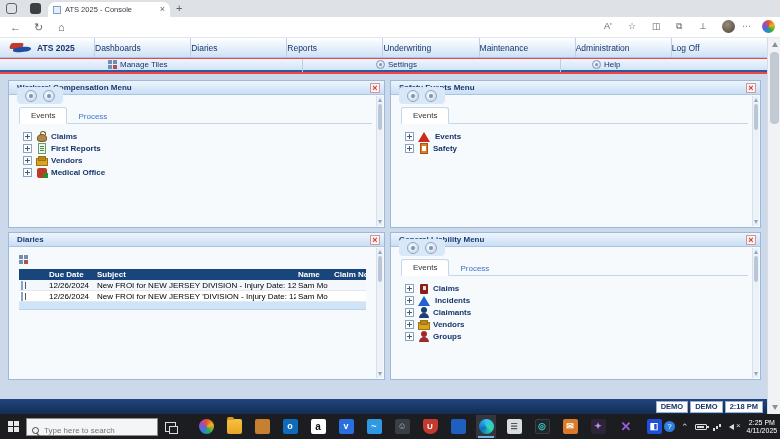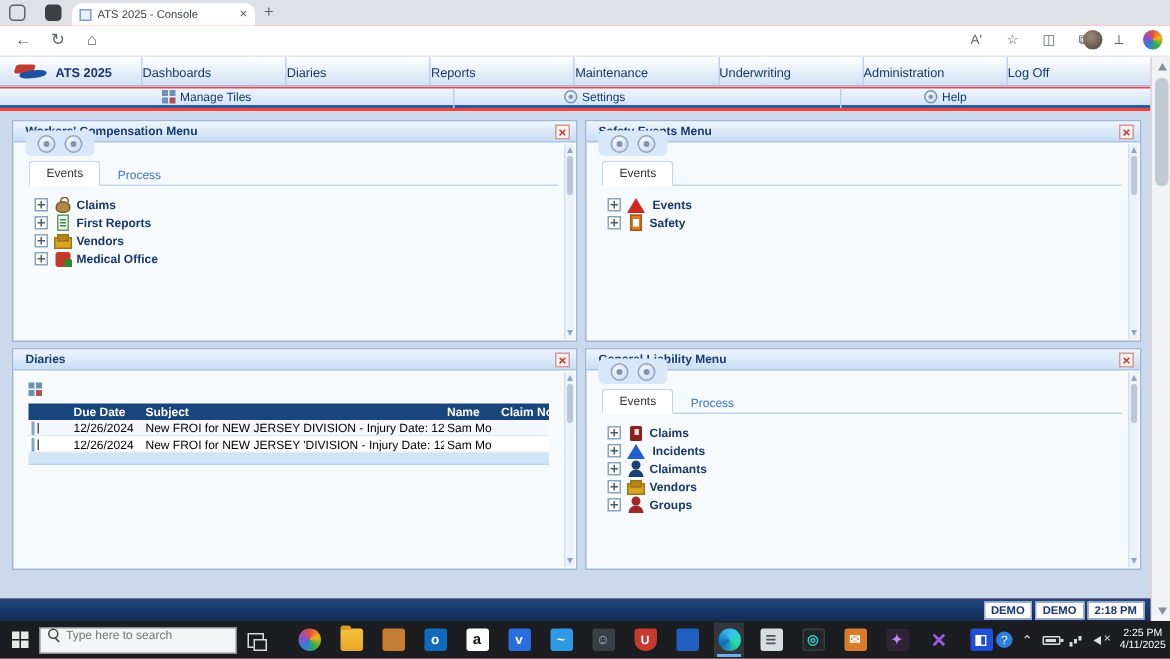--- a/index.html
+++ b/index.html
@@ -22,7 +22,7 @@
   .lock::after{content:"";position:absolute;left:1px;top:0;width:4px;height:3px;border:1px solid #5f6368;border-bottom:none;border-radius:2px 2px 0 0;}
   #urltext{font-size:7.5px;color:#5f6368;white-space:nowrap;overflow:hidden;}
   #urltext b{color:#202124;}
-  .addr-right{position:absolute;top:4px;font-size:9px;color:#5f6368;line-height:11px;margin-left:43px;}
+  .addr-right{position:absolute;top:4px;font-size:9px;color:#5f6368;line-height:11px;}
   #avatar{position:absolute;left:722px;top:3px;width:13px;height:13px;border-radius:50%;background:radial-gradient(circle at 40% 35%,#9a8c7a,#4a4038);}
   #copilot{position:absolute;left:762px;top:3px;width:13px;height:13px;border-radius:50%;background:conic-gradient(#e2503c,#f2b01e,#2fae4a,#2f7de1,#8f4fc9,#e2503c);}
 

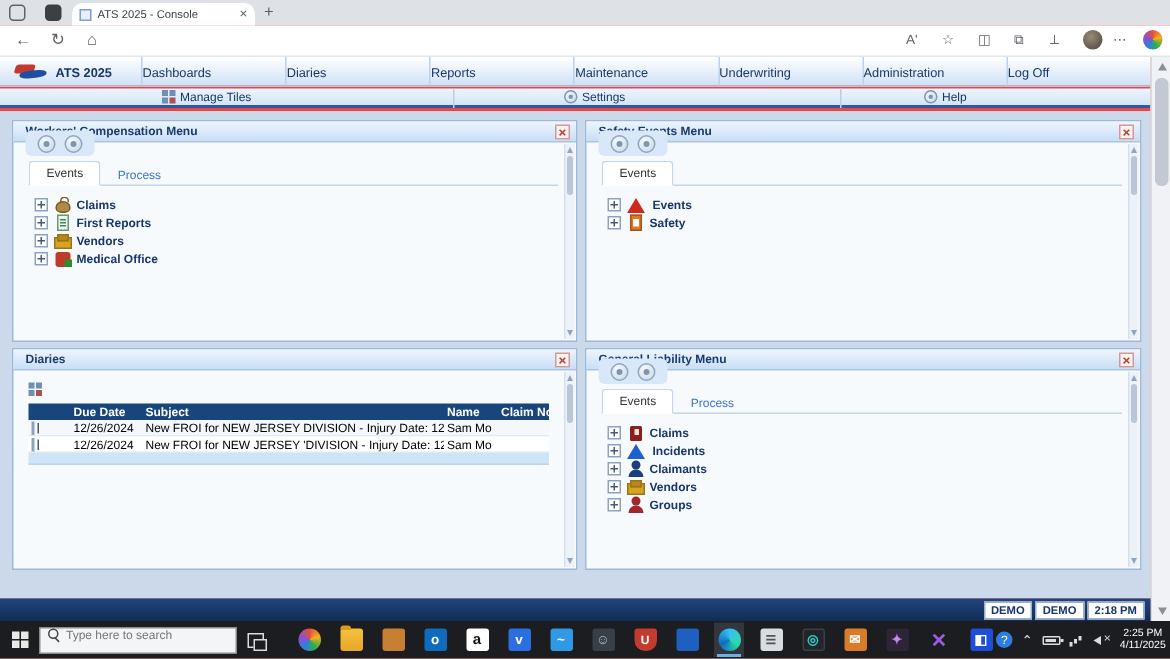--- a/index.html
+++ b/index.html
@@ -207,10 +207,10 @@
         <span>Reports</span>
       </div>
     <div class="nav-cell">
+        <span>Underwriting</span>
+      </div>
+    <div class="nav-cell">
         <span>Maintenance</span>
-      </div>
-    <div class="nav-cell">
-        <span>Underwriting</span>
       </div>
     <div class="nav-cell">
         <span>Administration</span>

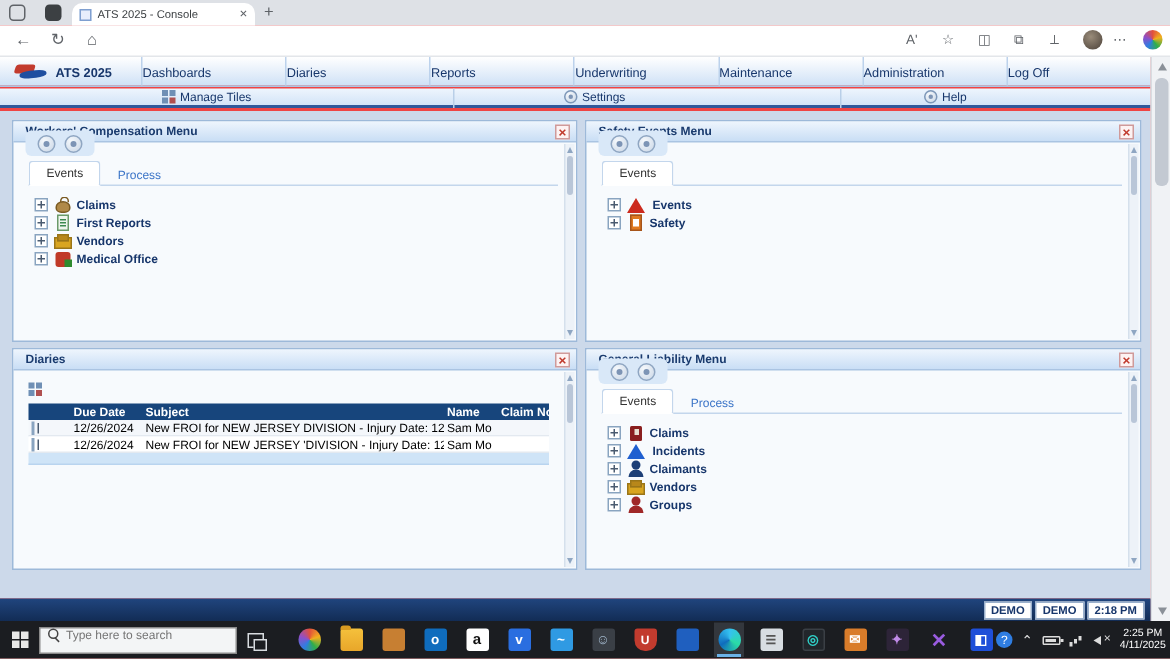--- a/index.html
+++ b/index.html
@@ -231,7 +231,7 @@
       <span class="mini-circle"></span>
       <span>Settings</span>
     </div>
-    <div class="sub-item" style="left:616px;">
+    <div class="sub-item" style="left:592px;">
       <span class="mini-circle"></span>
       <span>Help</span>
     </div>

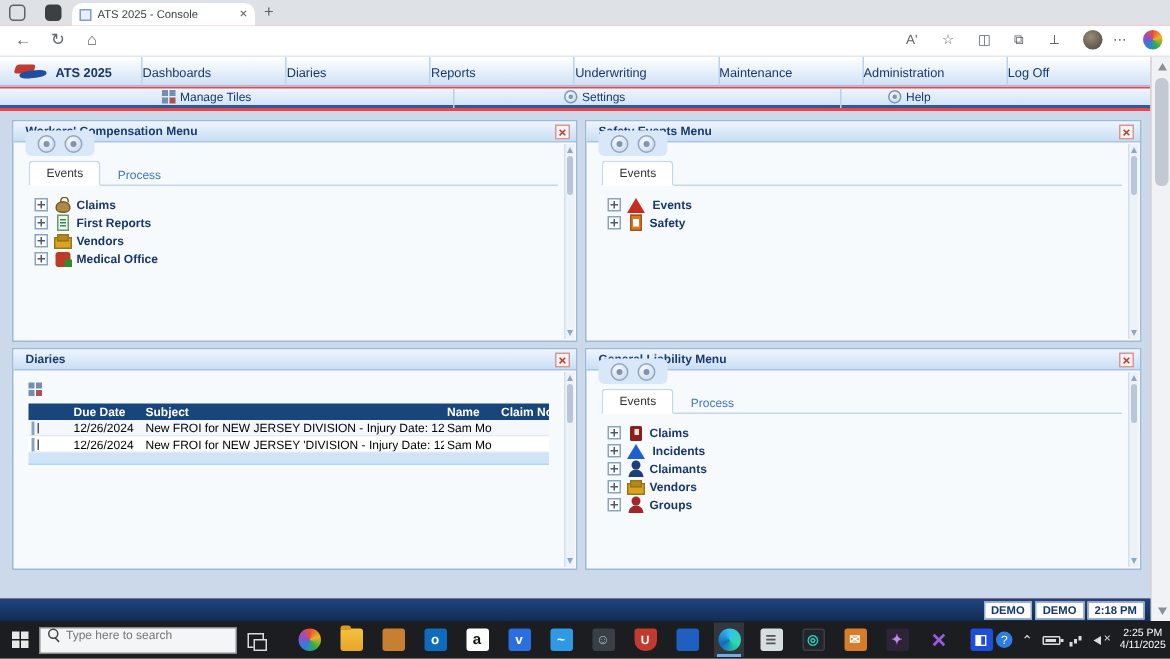--- a/index.html
+++ b/index.html
@@ -117,7 +117,7 @@
   #startbtn{width:26px;height:25px;display:flex;align-items:center;justify-content:center;flex:none;}
   #winlogo{width:11px;height:11px;display:grid;grid-template-columns:5px 5px;grid-template-rows:5px 5px;gap:1px;}
   #winlogo div{background:#e8e8e8;}
-  #tsearch{width:132px;height:18px;background:#f3f5f6;border:1px solid #8a8a8a;display:flex;align-items:flex-start;gap:4px;padding:0 5px;flex:none;}
+  #tsearch{width:132px;height:18px;background:#f3f5f6;border:1px solid #8a8a8a;display:flex;align-items:flex-end;gap:4px;padding:0 5px;flex:none;}
   .mag{width:8px;height:8px;position:relative;flex:none;}
   .mag::before{content:"";position:absolute;left:0;top:0;width:5px;height:5px;border:1px solid #444;border-radius:50%;}
   .mag::after{content:"";position:absolute;right:0;bottom:0;width:4px;height:1px;background:#444;transform:rotate(45deg);}

